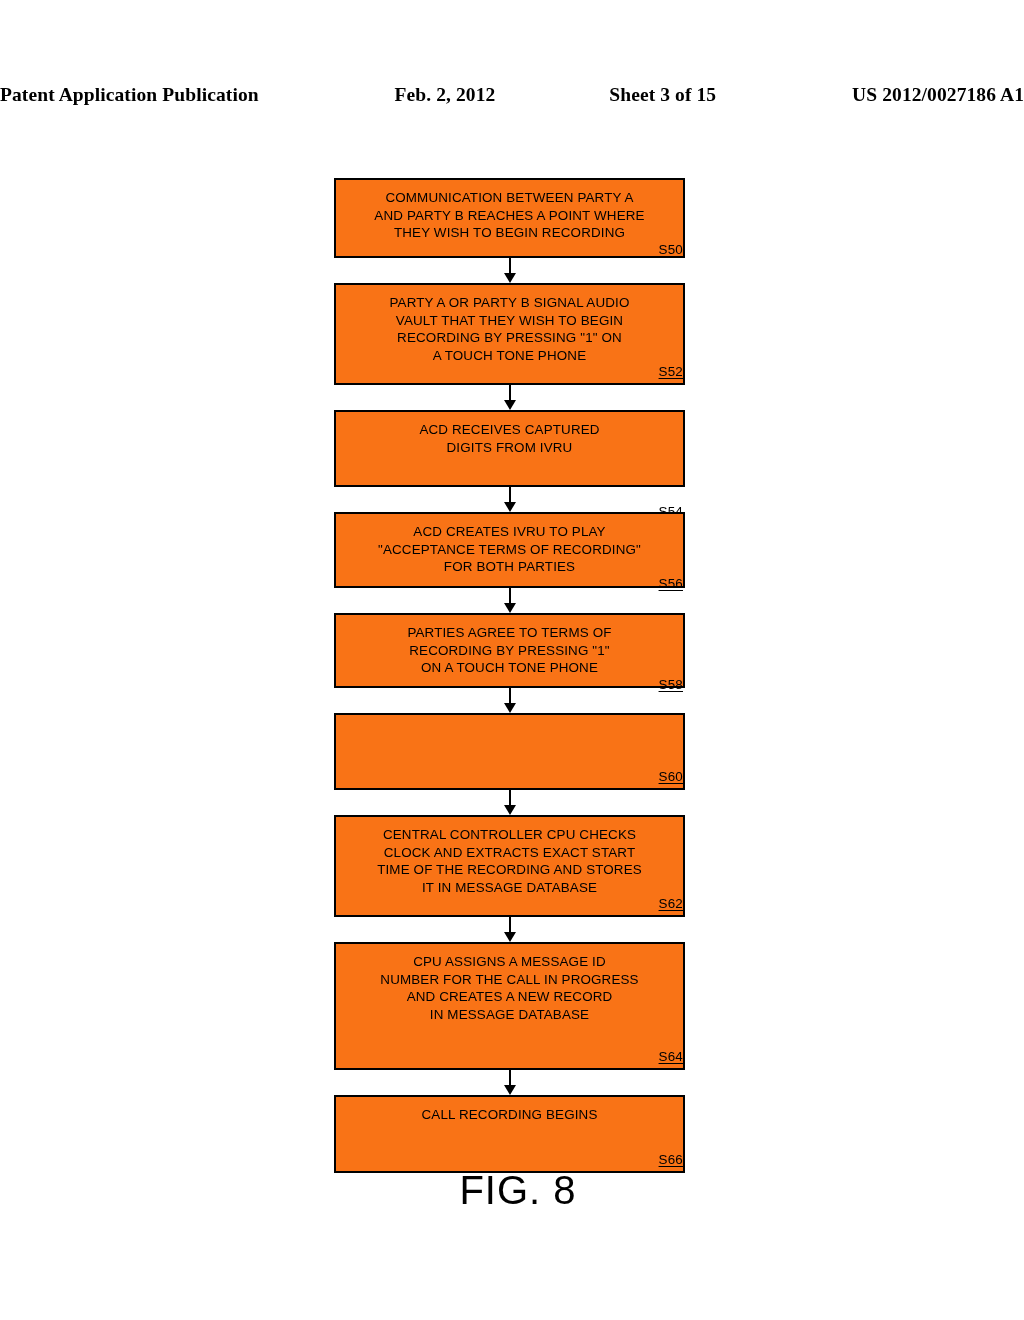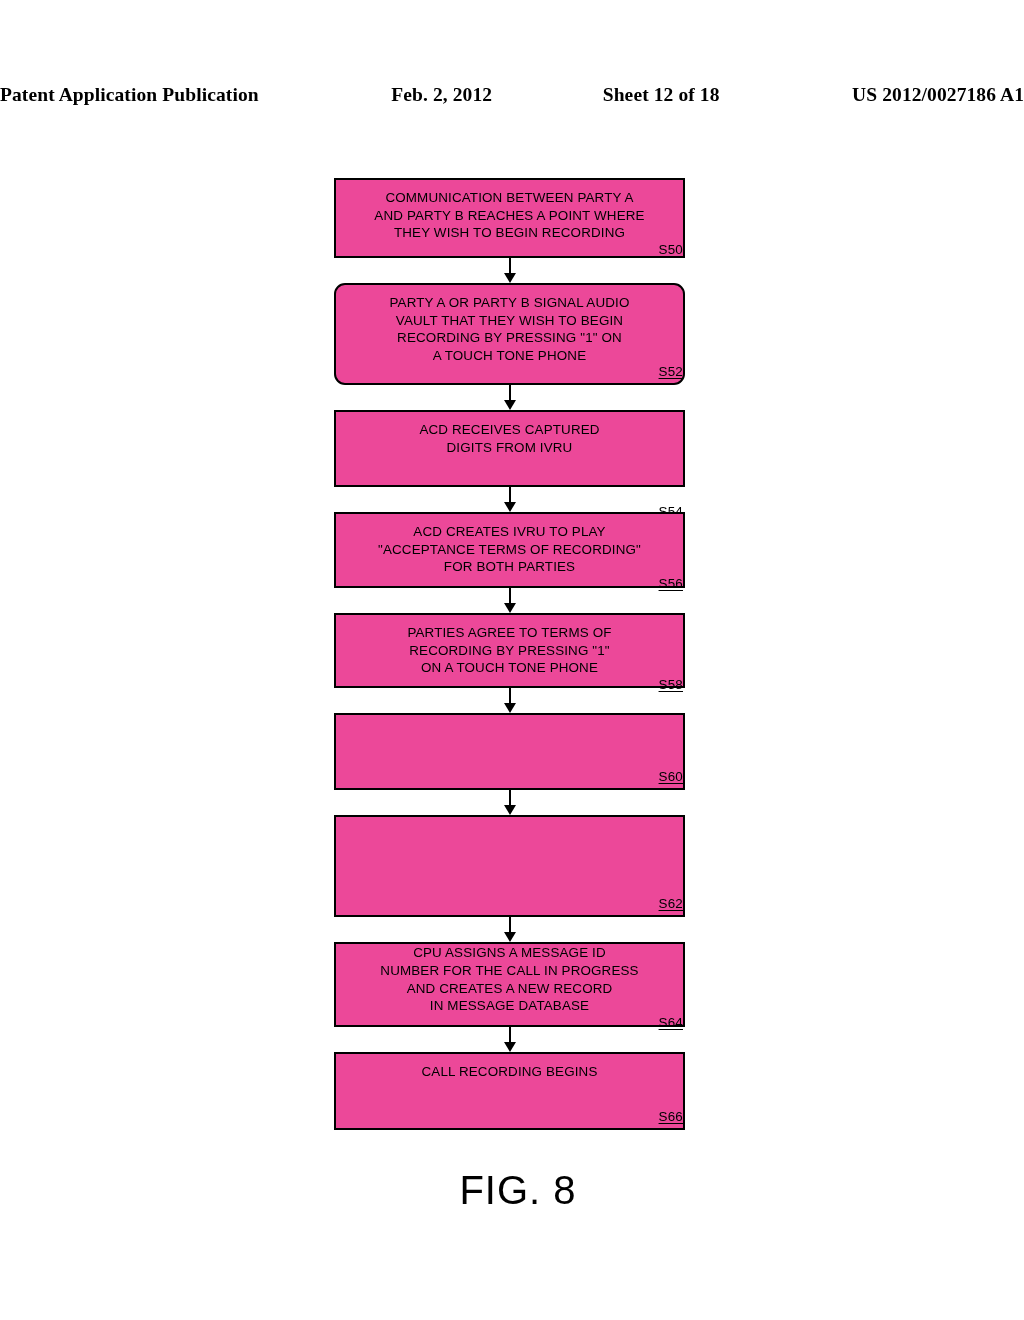--- a/index.html
+++ b/index.html
@@ -120,7 +120,7 @@
 <div class="page-header">
   <span class="hdr-pub">Patent Application Publication</span>
   <span class="hdr-date">Feb. 2, 2012</span>
-  <span class="hdr-sheet">Sheet 12 of 18</span>
+  <span class="hdr-sheet">Sheet 3 of 15</span>
   <span class="hdr-patentno">US 2012/0027186 A1</span>
 </div>
 

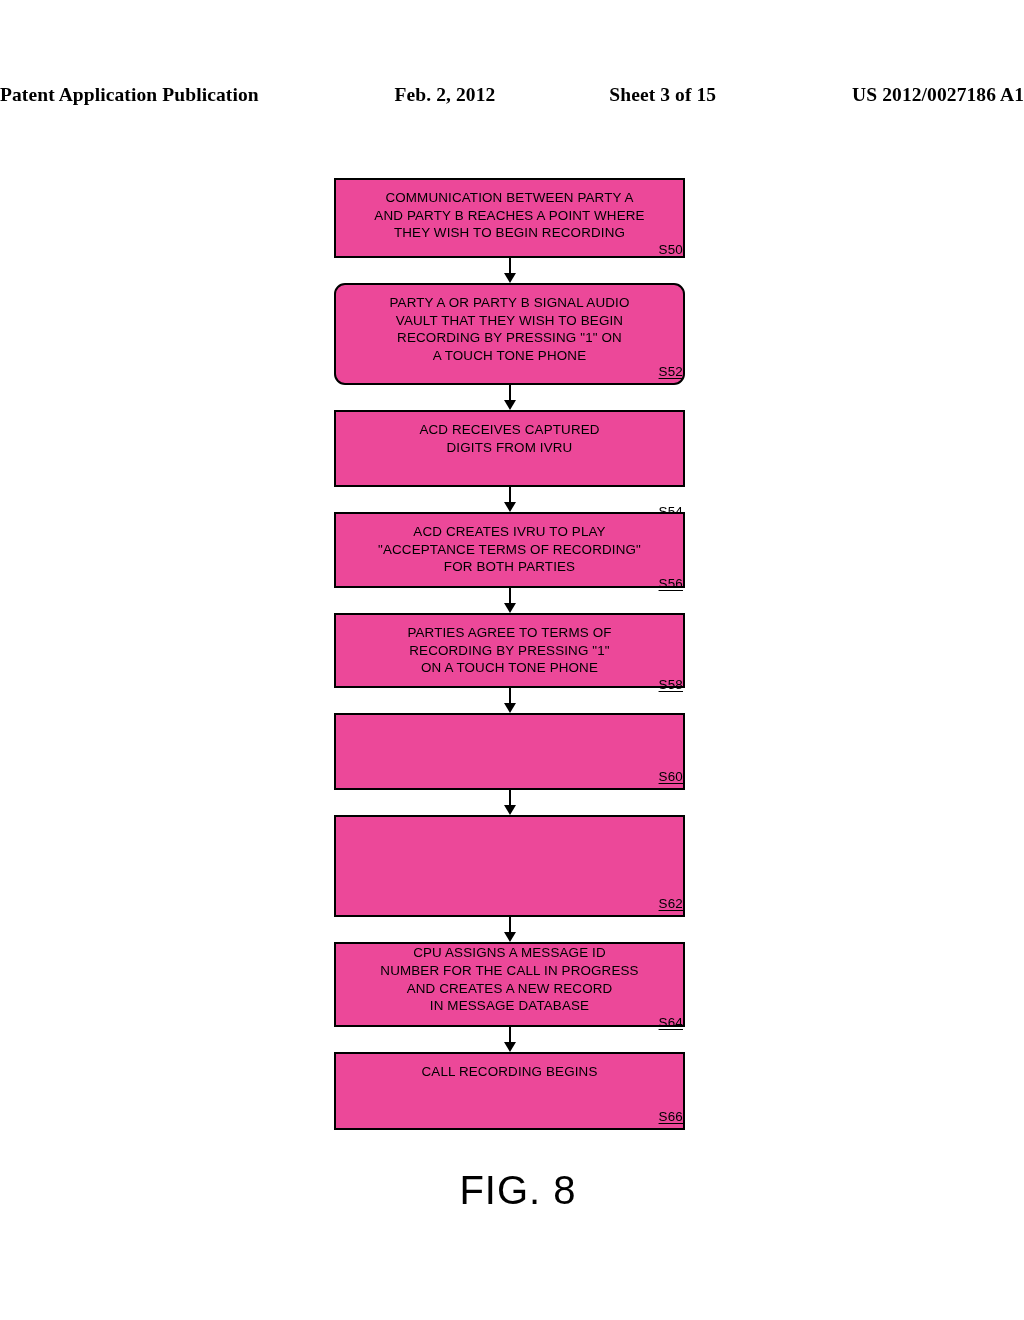--- a/index.html
+++ b/index.html
@@ -49,7 +49,7 @@
     position: relative;
     box-sizing: border-box;
     border: 2px solid #000;
-    background: #ec4899;
+    background: #f97316;
     padding: 9px 0 0 0;
     display: flex;
     flex-direction: column;

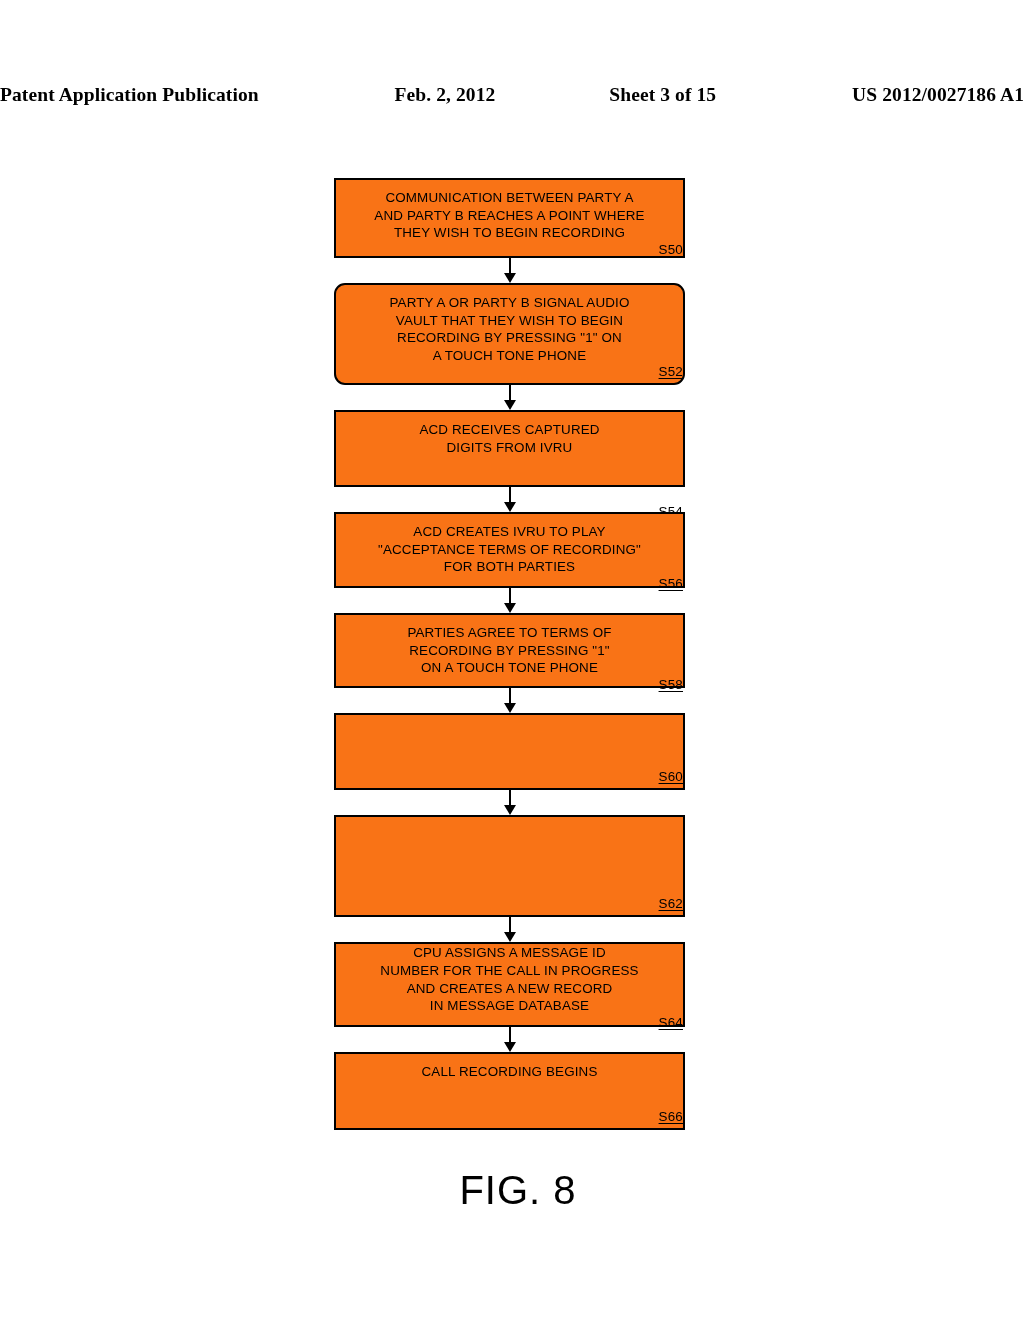--- a/index.html
+++ b/index.html
@@ -135,7 +135,7 @@
       <div class="shaft"></div>
       <div class="head"></div>
     </div>
-    <div class="node" style="height: 102px; border-radius: 11px;">
+    <div class="node" style="height: 102px;">
       <div class="node-text">PARTY A OR PARTY B SIGNAL AUDIO
 VAULT THAT THEY WISH TO BEGIN
 RECORDING BY PRESSING "1" ON

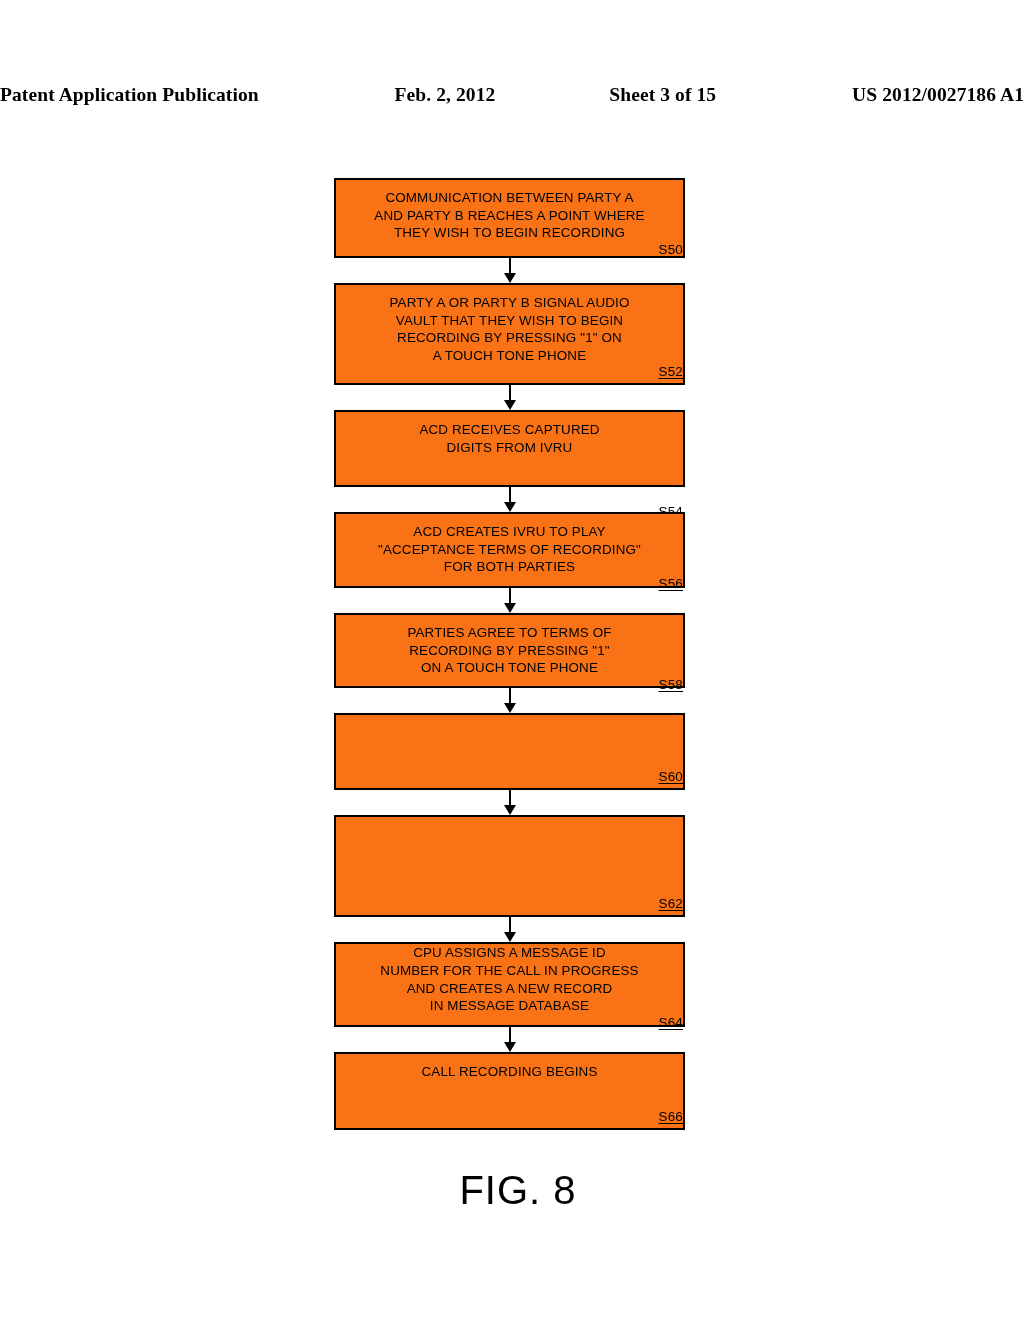--- a/index.html
+++ b/index.html
@@ -183,6 +183,10 @@
       <div class="head"></div>
     </div>
     <div class="node" style="height: 102px;">
+      <div class="node-text">CENTRAL CONTROLLER CPU CHECKS
+CLOCK AND EXTRACTS EXACT START
+TIME OF THE RECORDING AND STORES
+IT IN MESSAGE DATABASE</div>
       <div class="node-step">S62</div>
     </div>
     <div class="connector">

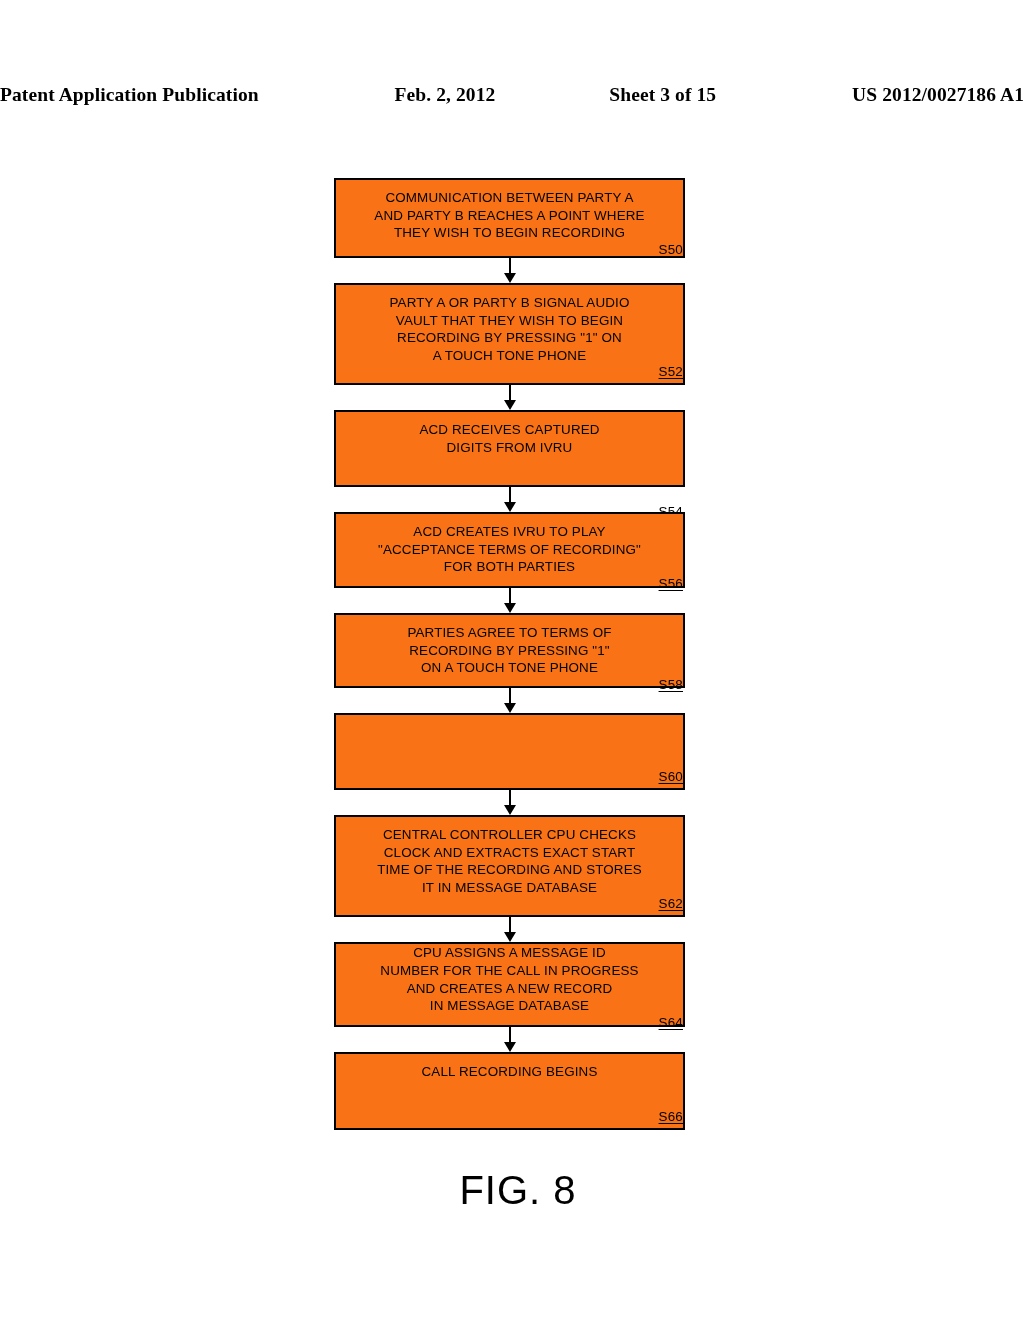--- a/index.html
+++ b/index.html
@@ -193,7 +193,7 @@
       <div class="shaft"></div>
       <div class="head"></div>
     </div>
-    <div class="node" style="height: 85px; justify-content: center;">
+    <div class="node" style="height: 128px; justify-content: center;">
       <div class="node-text">CPU ASSIGNS A MESSAGE ID
 NUMBER FOR THE CALL IN PROGRESS
 AND CREATES A NEW RECORD

